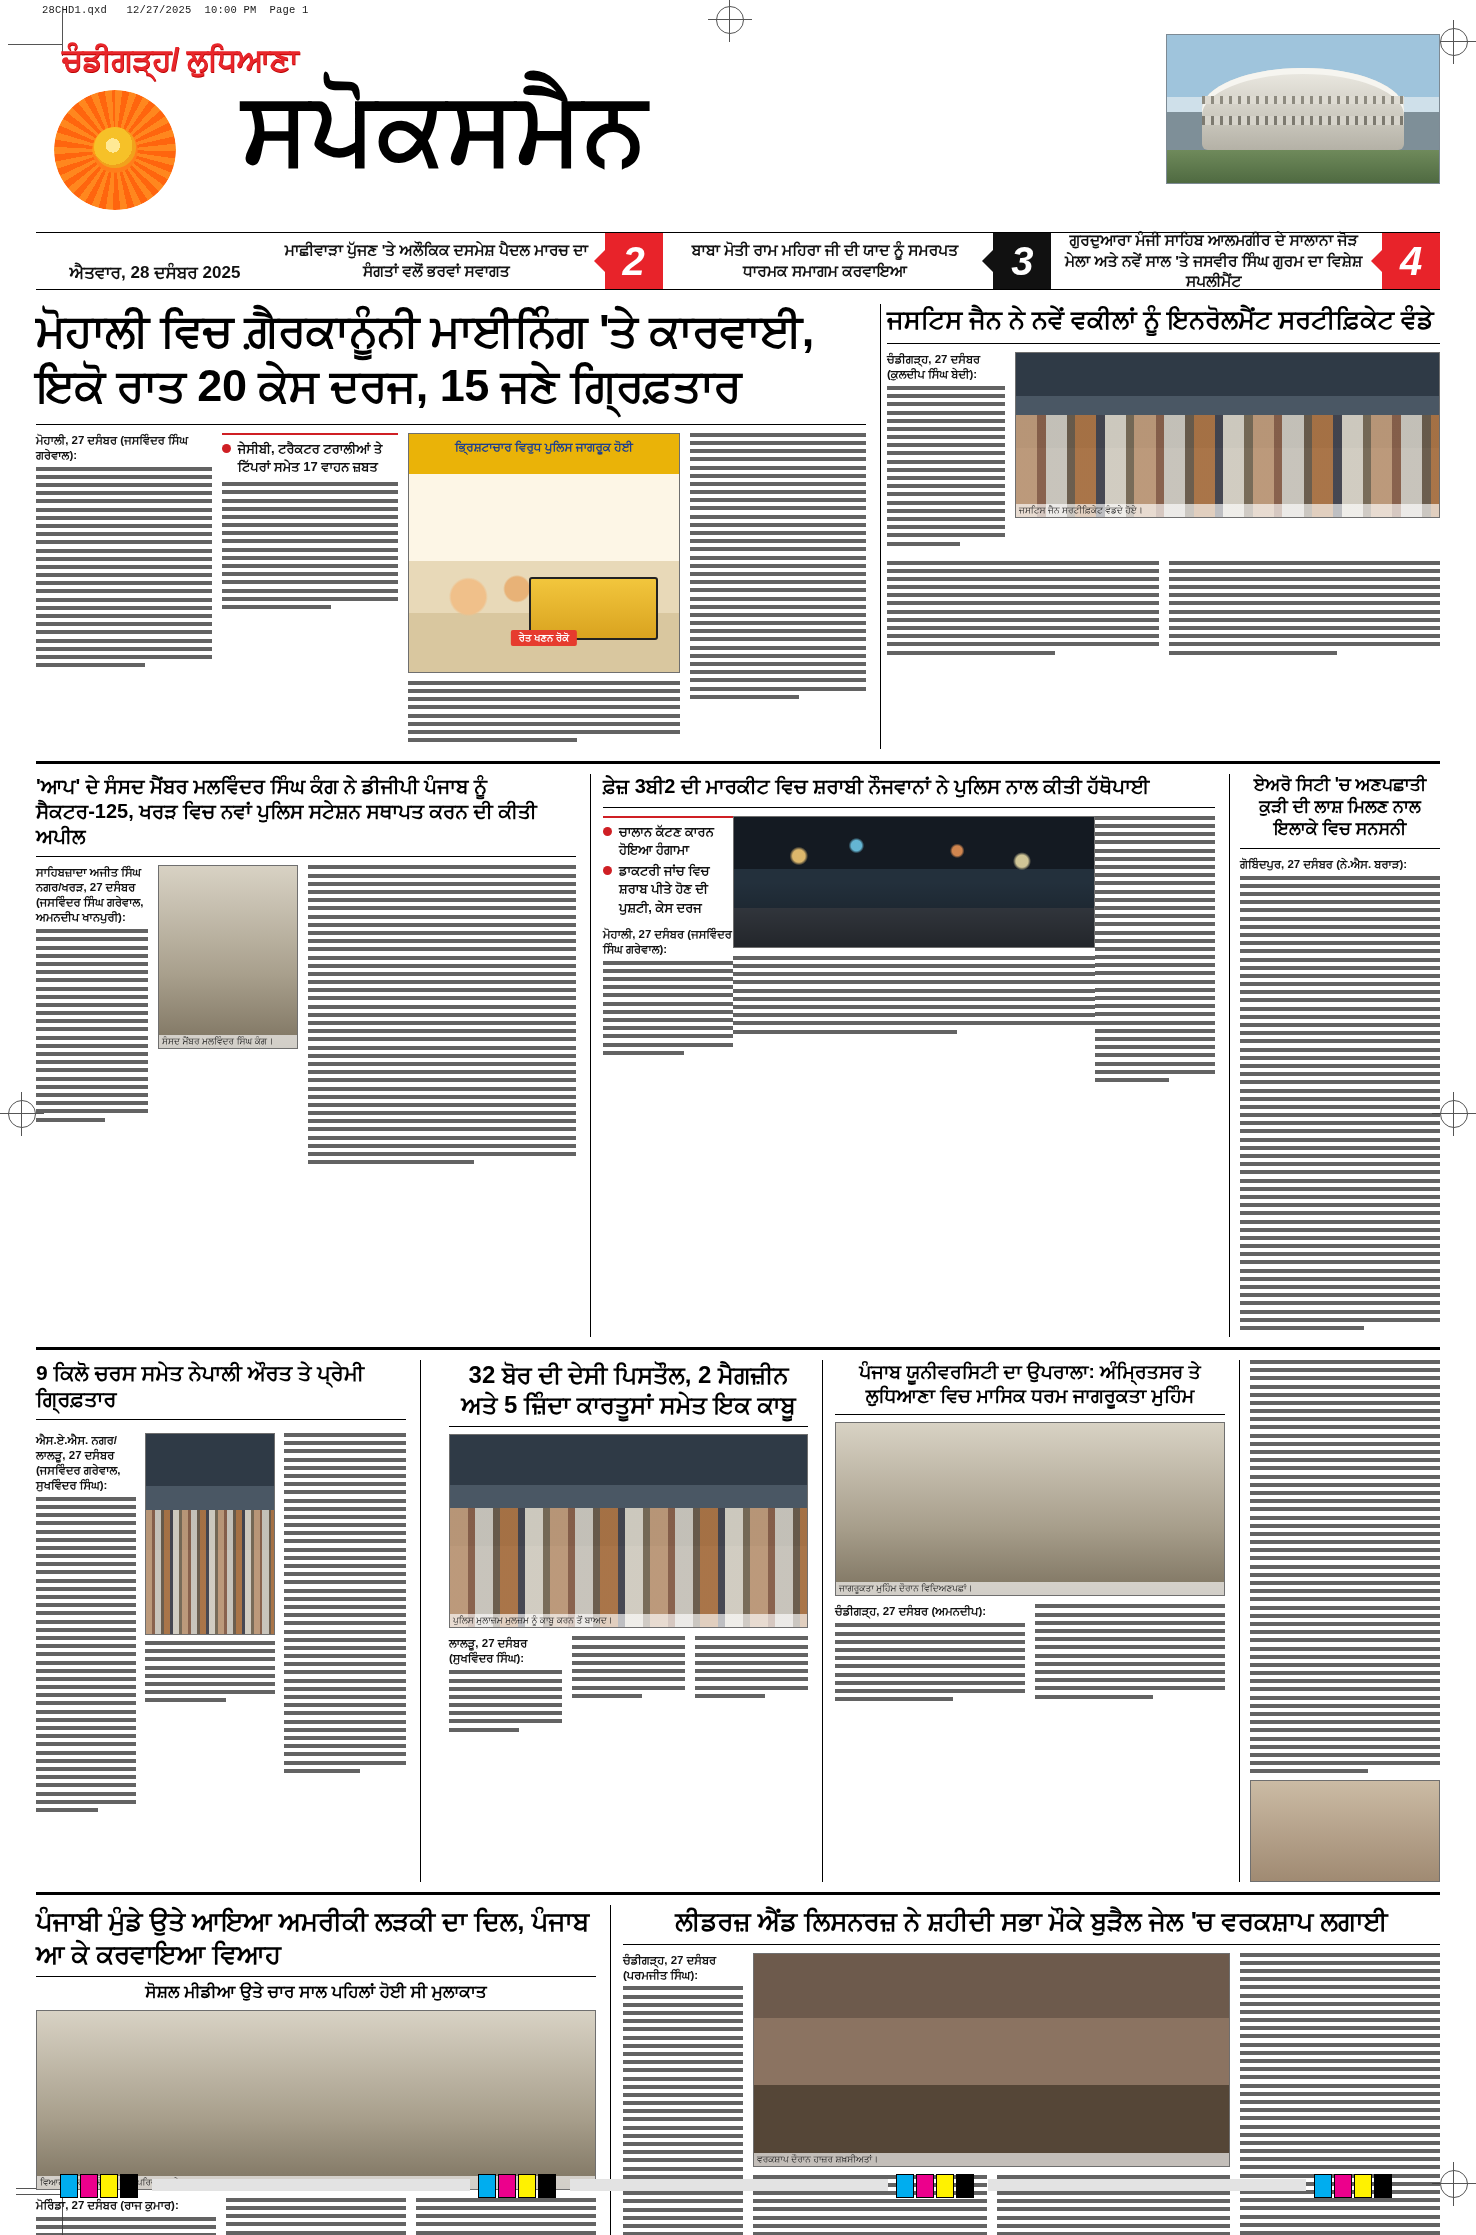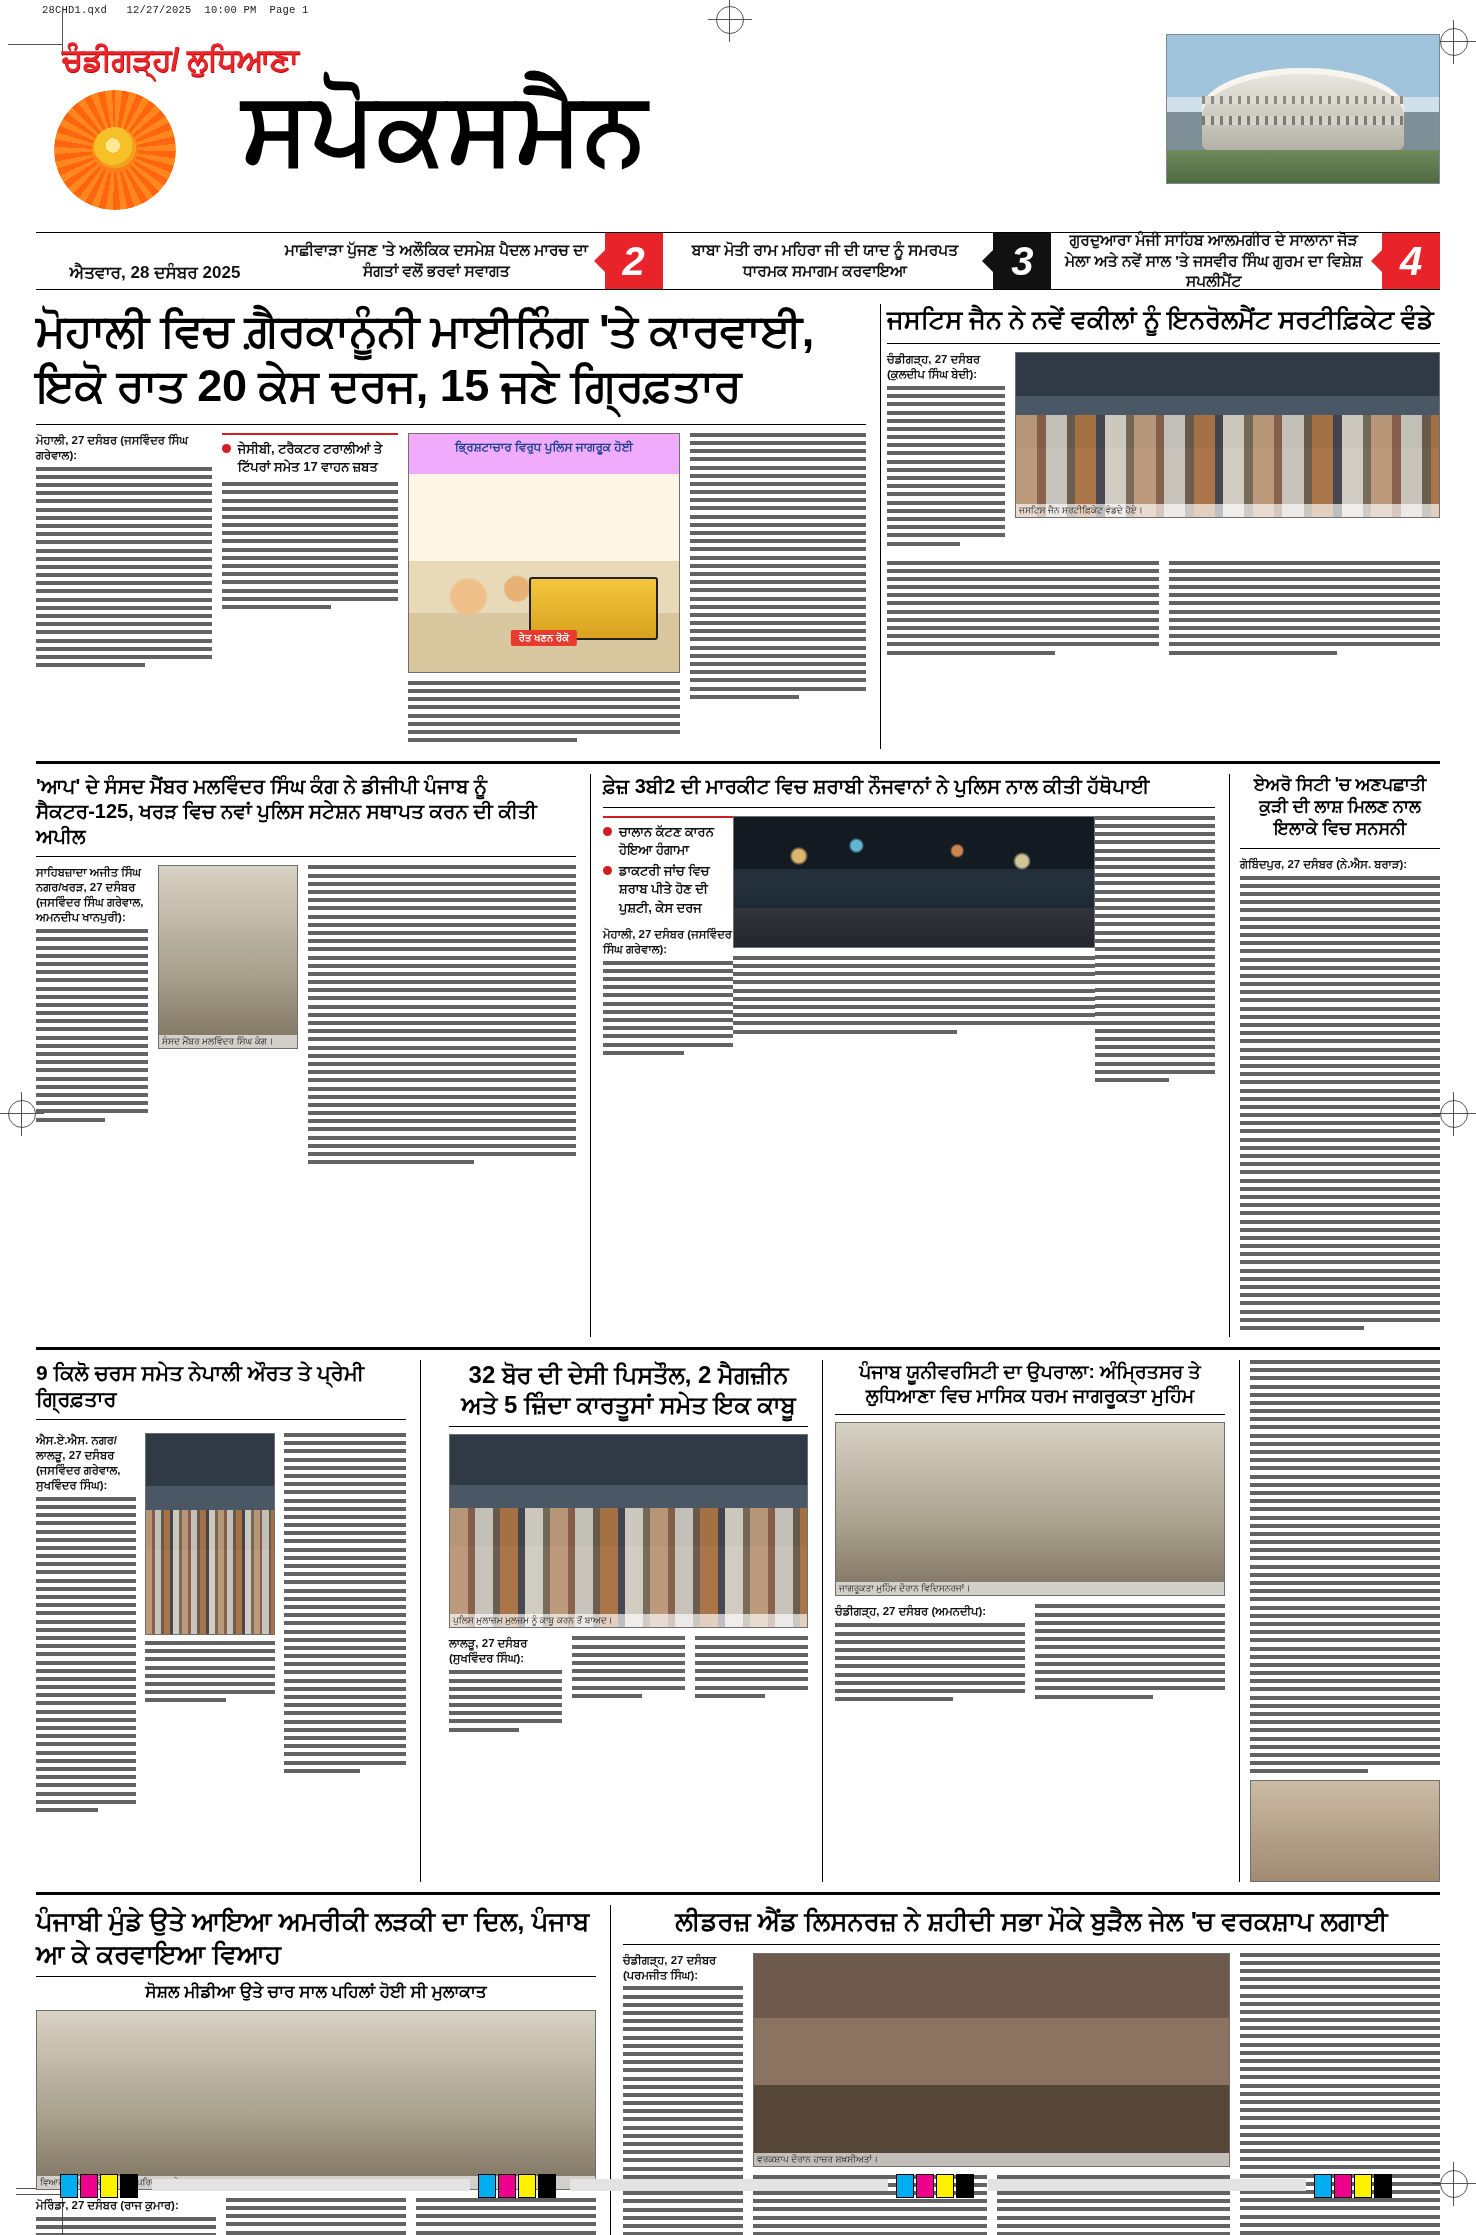--- a/index.html
+++ b/index.html
@@ -321,7 +321,7 @@
       linear-gradient(0deg, rgba(0,0,0,.4), transparent 50%);
   }
   .ph-cartoon {
-    background: #f0abfc;
+    background: #eab308;
     text-decoration: underline;
   }
   .ph-stage {

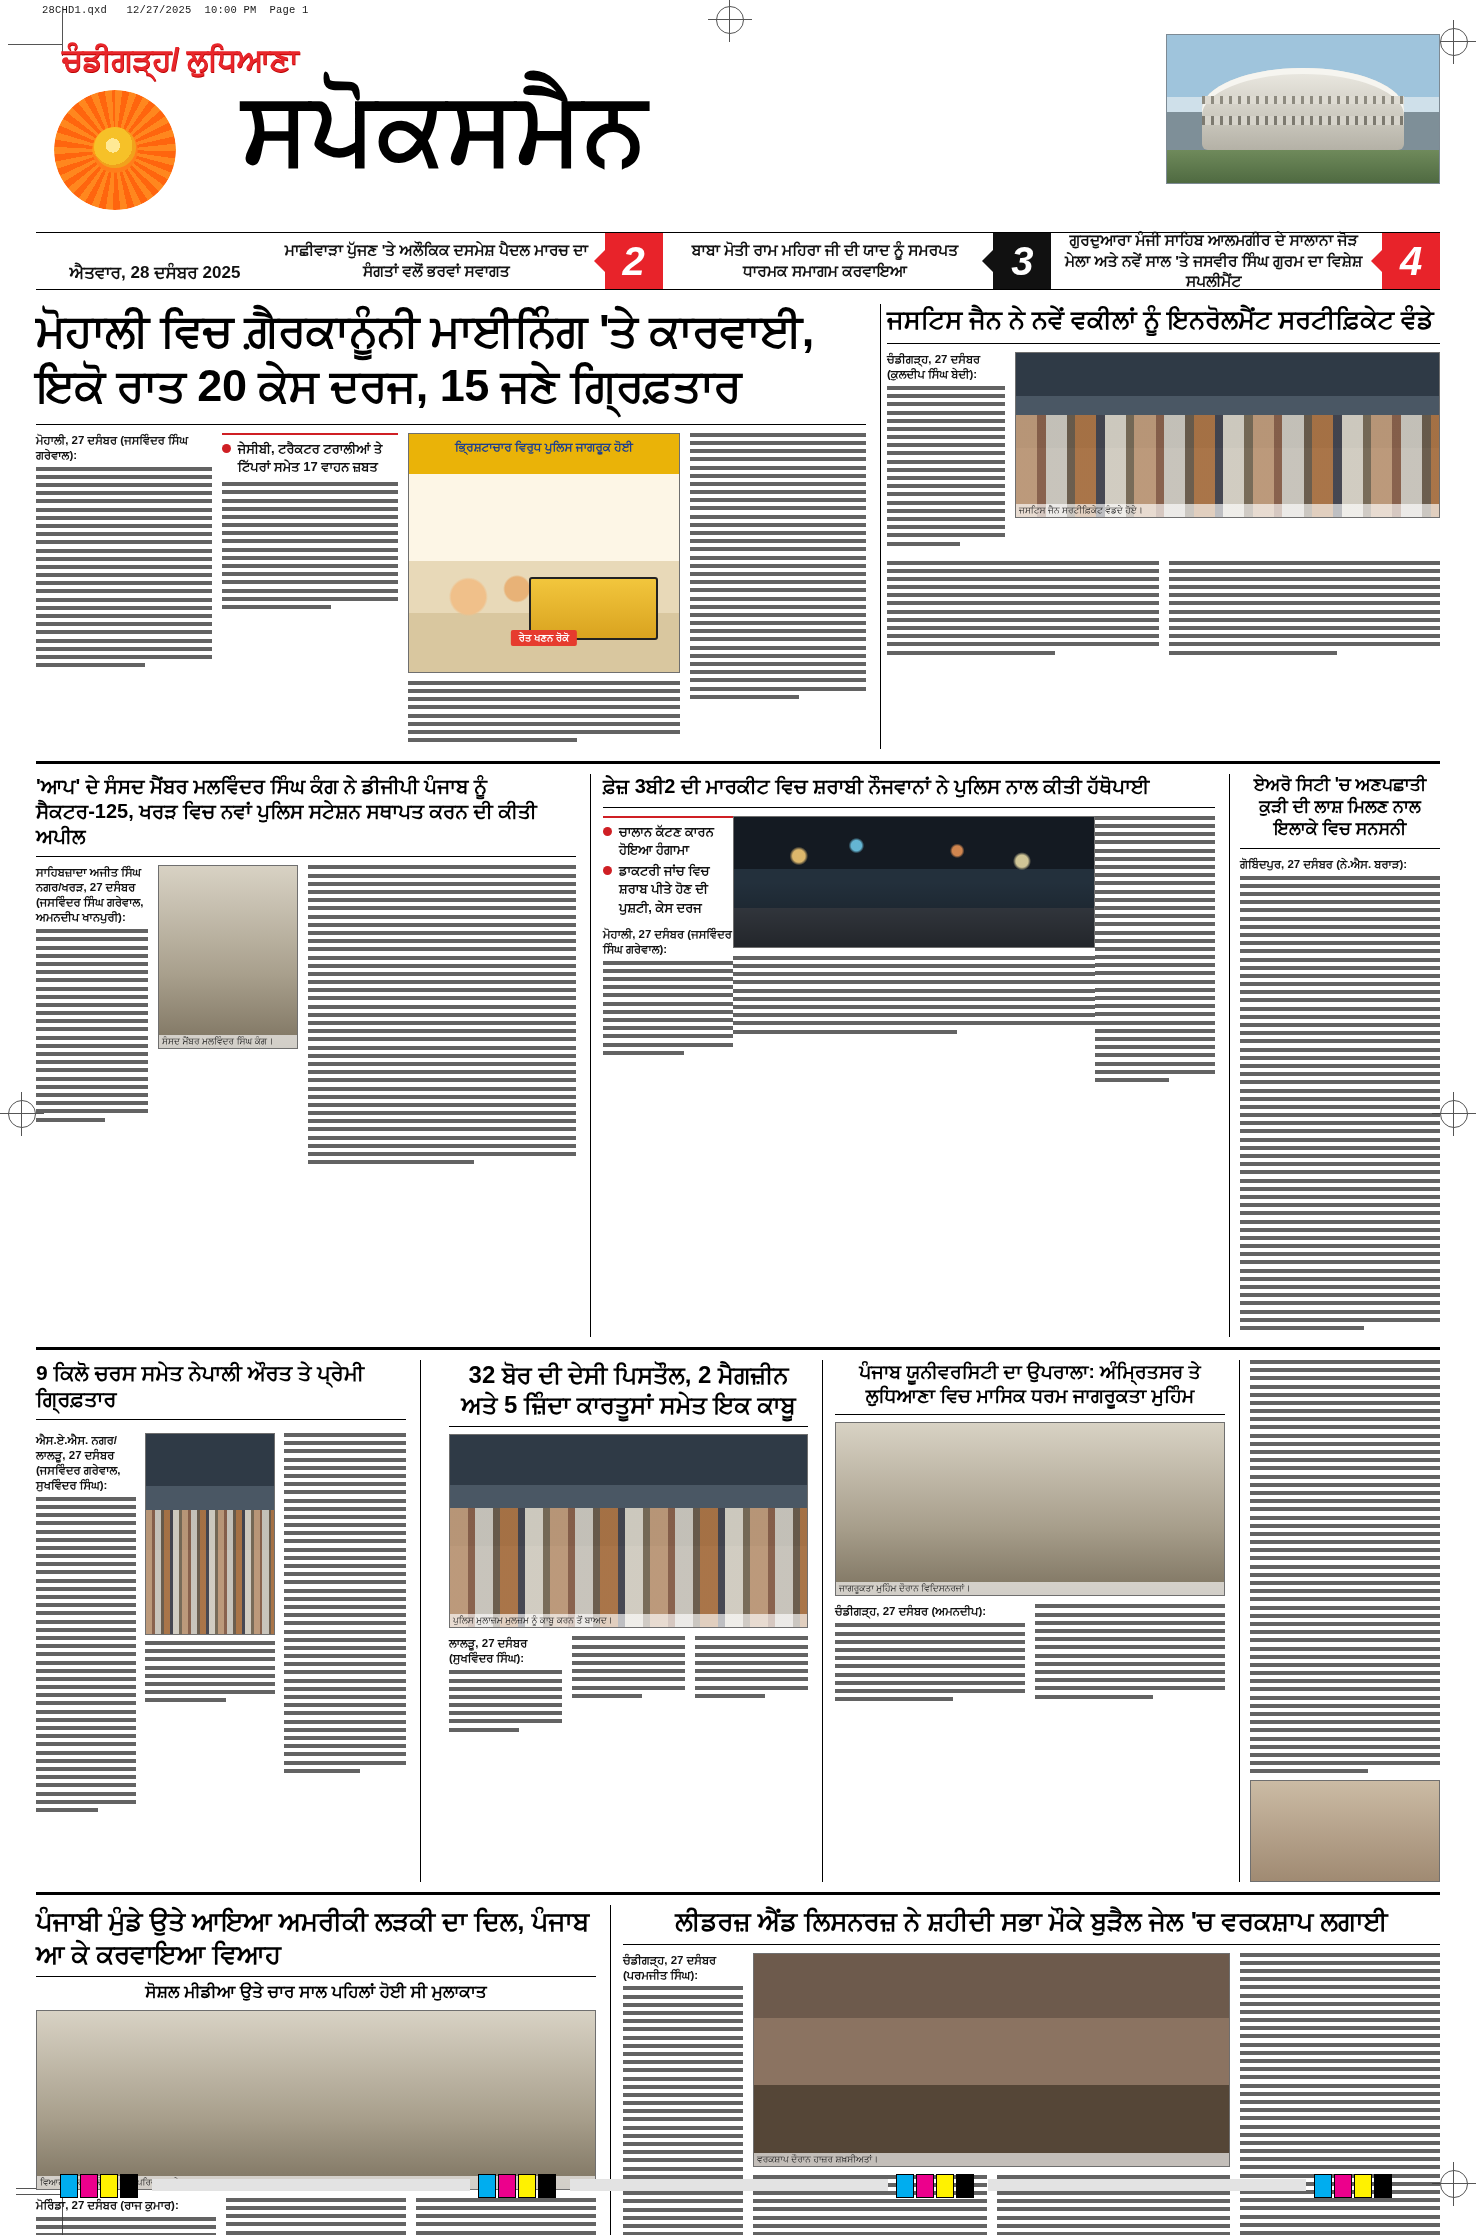--- a/index.html
+++ b/index.html
@@ -1022,7 +1022,7 @@
         <div class="col-head" style="font-size:19px;">ਪੰਜਾਬ ਯੂਨੀਵਰਸਿਟੀ ਦਾ ਉਪਰਾਲਾ: ਅੰਮ੍ਰਿਤਸਰ ਤੇ ਲੁਧਿਆਣਾ ਵਿਚ ਮਾਸਿਕ ਧਰਮ ਜਾਗਰੂਕਤਾ ਮੁਹਿੰਮ</div>
         <div class="rule-thin" style="margin-top:7px;"></div>
         <div class="photo ph-indoor" style="height:172px; margin-top:7px;">
-          <div class="cap">ਜਾਗਰੂਕਤਾ ਮੁਹਿੰਮ ਦੌਰਾਨ ਵਿਦਿਸਨਰਜਾਂ।</div>
+          <div class="cap">ਜਾਗਰੂਕਤਾ ਮੁਹਿੰਮ ਦੌਰਾਨ ਵਿਦਿਅਣਪਛਾਂ।</div>
         </div>
         <div style="display:flex; gap:10px; margin-top:8px;">
           <div style="flex:1;" class="body-col">

